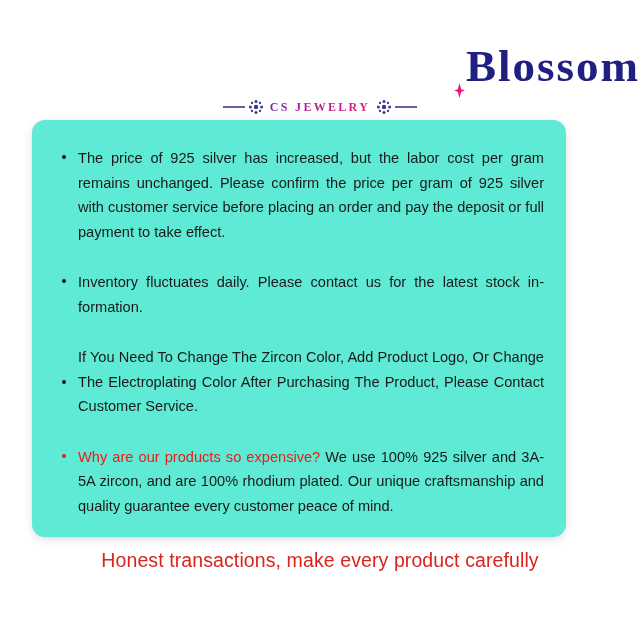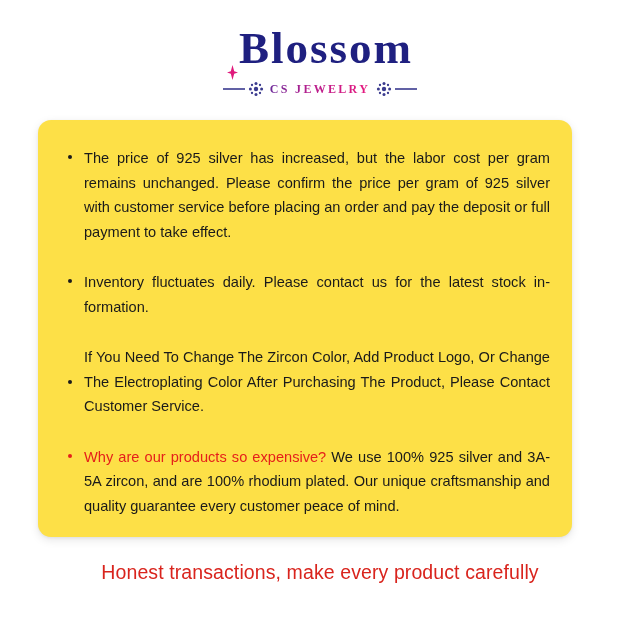--- a/index.html
+++ b/index.html
@@ -18,8 +18,8 @@
   
   .brand {
     width: 100%;
-    padding-top: 26px;
-    text-align: center;
+    padding-top: 44px;
+    text-align: right;
   }
   .brand-name {
     font-family: "Liberation Serif", serif;

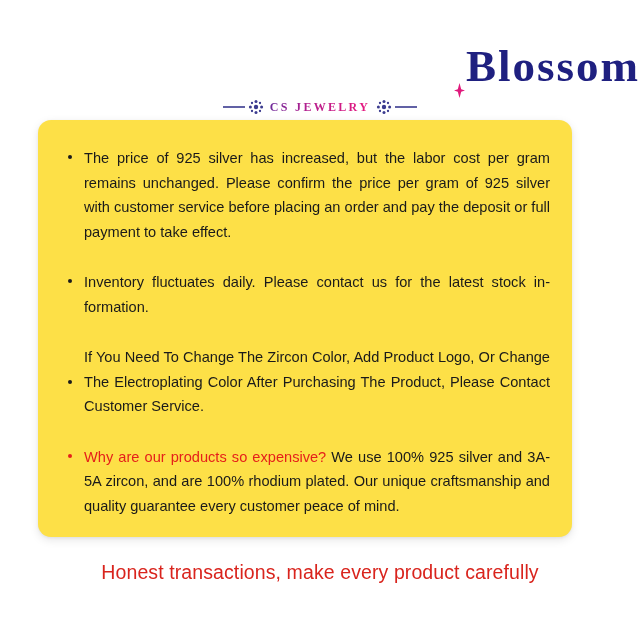--- a/index.html
+++ b/index.html
@@ -71,12 +71,12 @@
   
   .card {
     position: absolute;
-    left: 38px;
+    left: 32px;
     top: 120px;
     width: 534px;
     height: 417px;
     box-sizing: border-box;
-    background: #fde047;
+    background: #5eead4;
     border-radius: 13px;
     box-shadow: 0 3px 10px rgba(0,0,0,0.10), 0 1px 3px rgba(0,0,0,0.06);
     padding: 26px 22px 20px 24px;

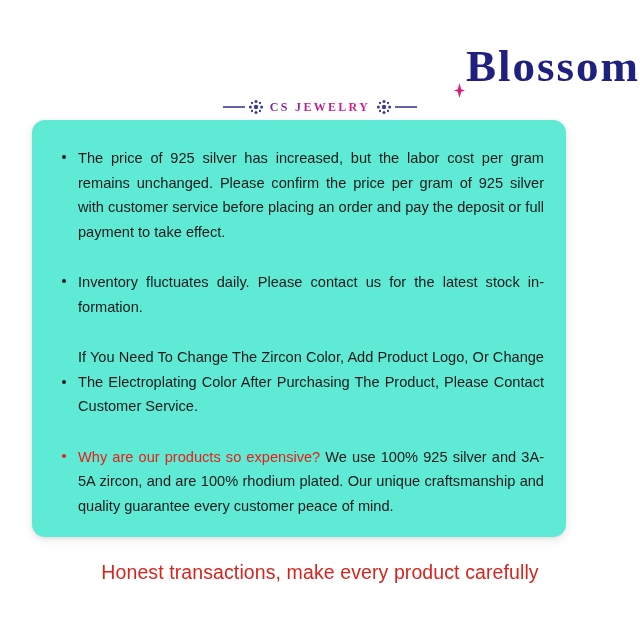--- a/index.html
+++ b/index.html
@@ -123,7 +123,7 @@
   .footer {
     position: absolute;
     left: 0;
-    top: 561px;
+    top: 549px;
     width: 100%;
     text-align: center;
     font-size: 19.5px;

